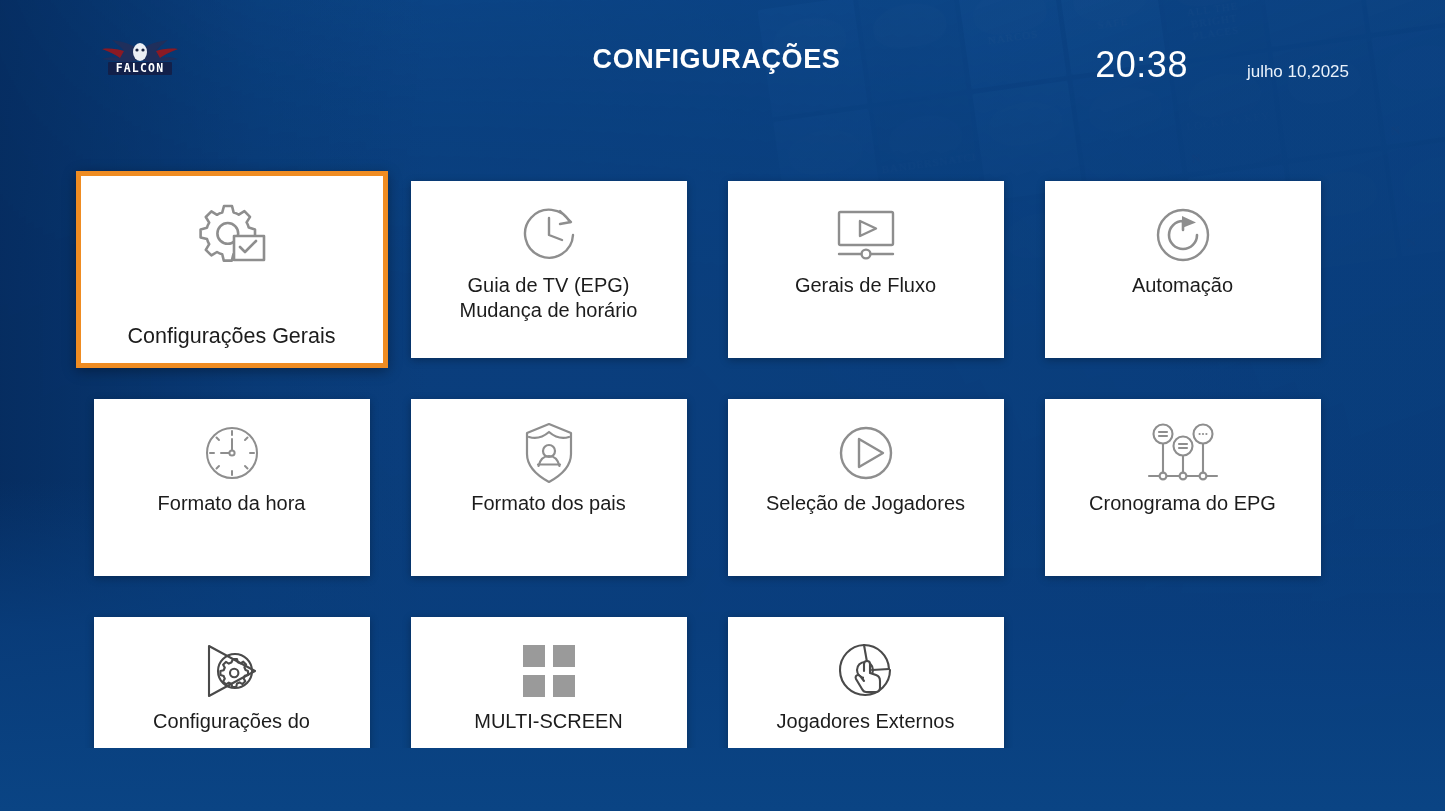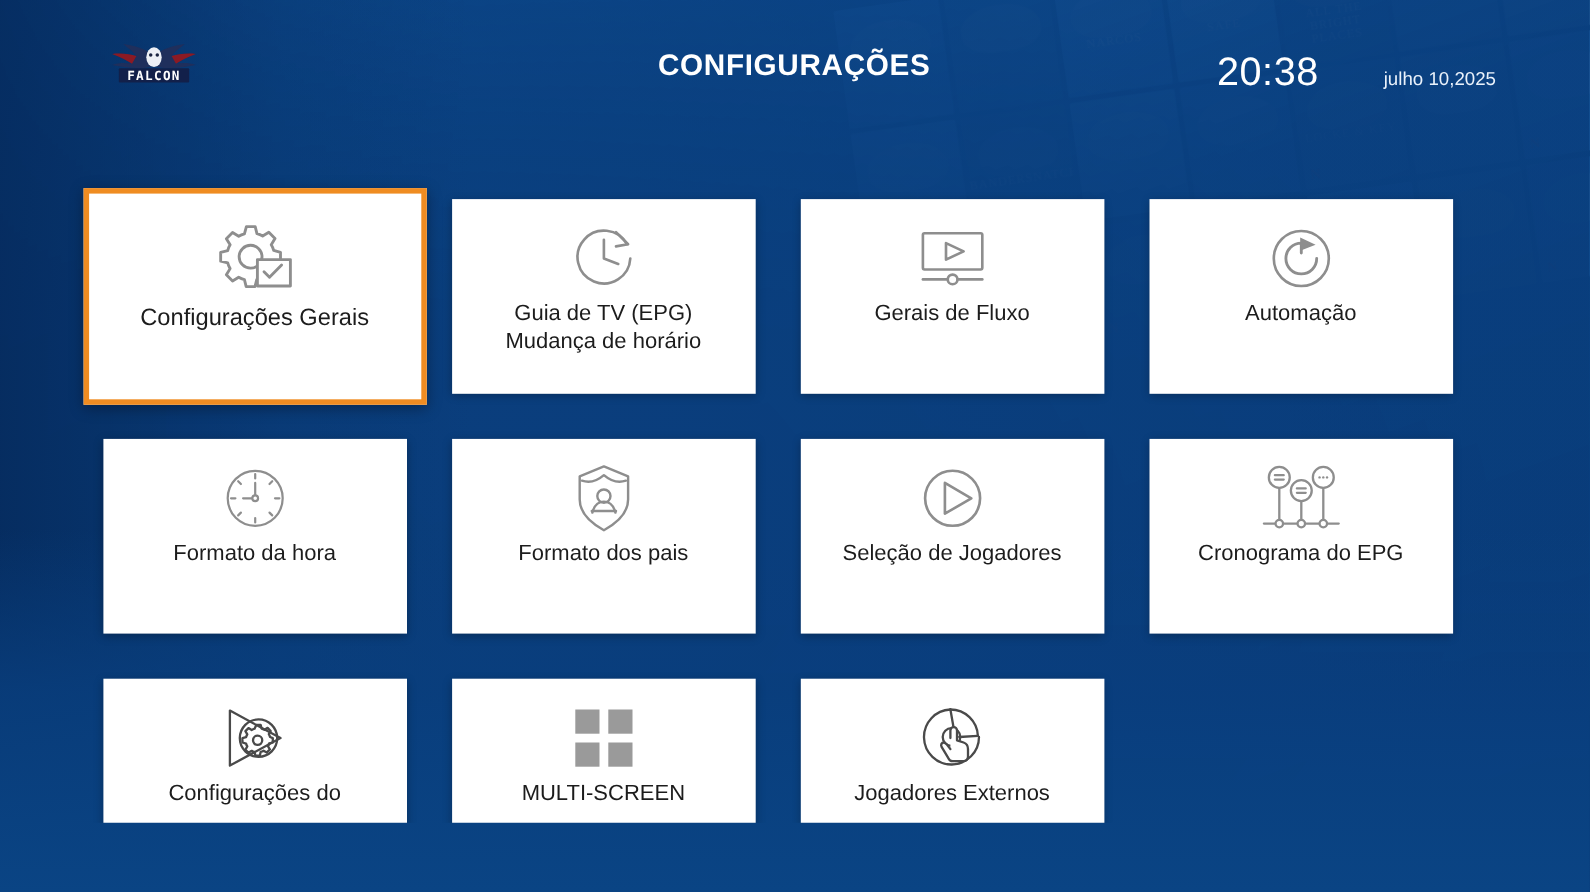--- a/index.html
+++ b/index.html
@@ -102,7 +102,7 @@
   
   .header {
     position: absolute;
-    top: 0; left: 0; right: 1px;
+    top: 0; left: 0; right: 12px;
     height: 118px;
     z-index: 5;
   }

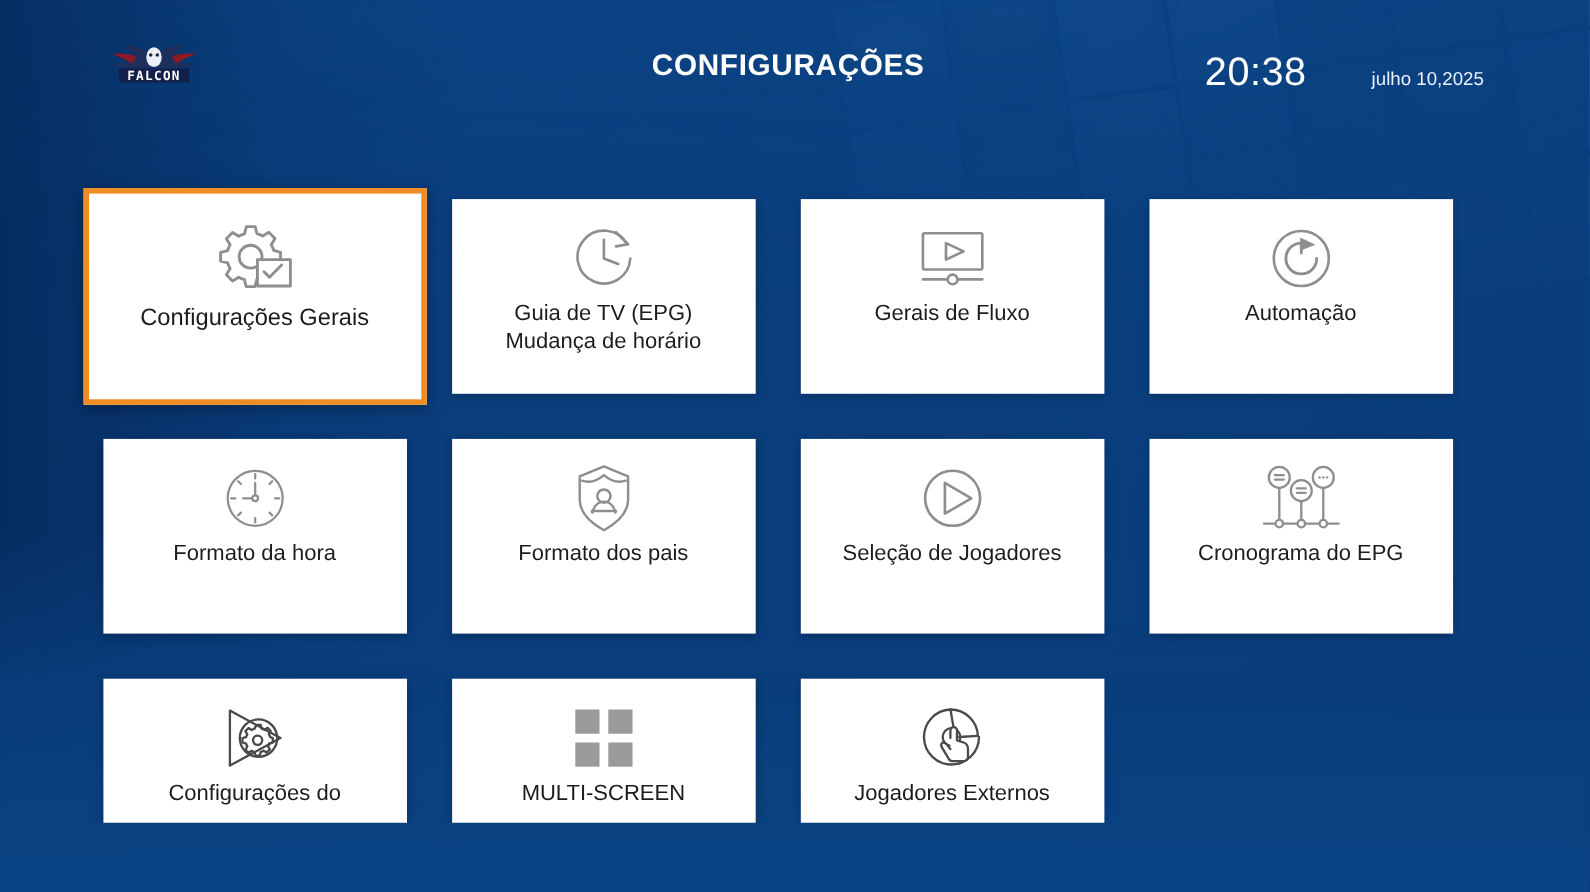--- a/index.html
+++ b/index.html
@@ -192,6 +192,7 @@
     border: 5px solid #ef8c22;
     box-shadow: 0 3px 12px rgba(0,0,0,0.35);
     z-index: 3;
+    gap: 48px;
   }
 
   .card-icon {

